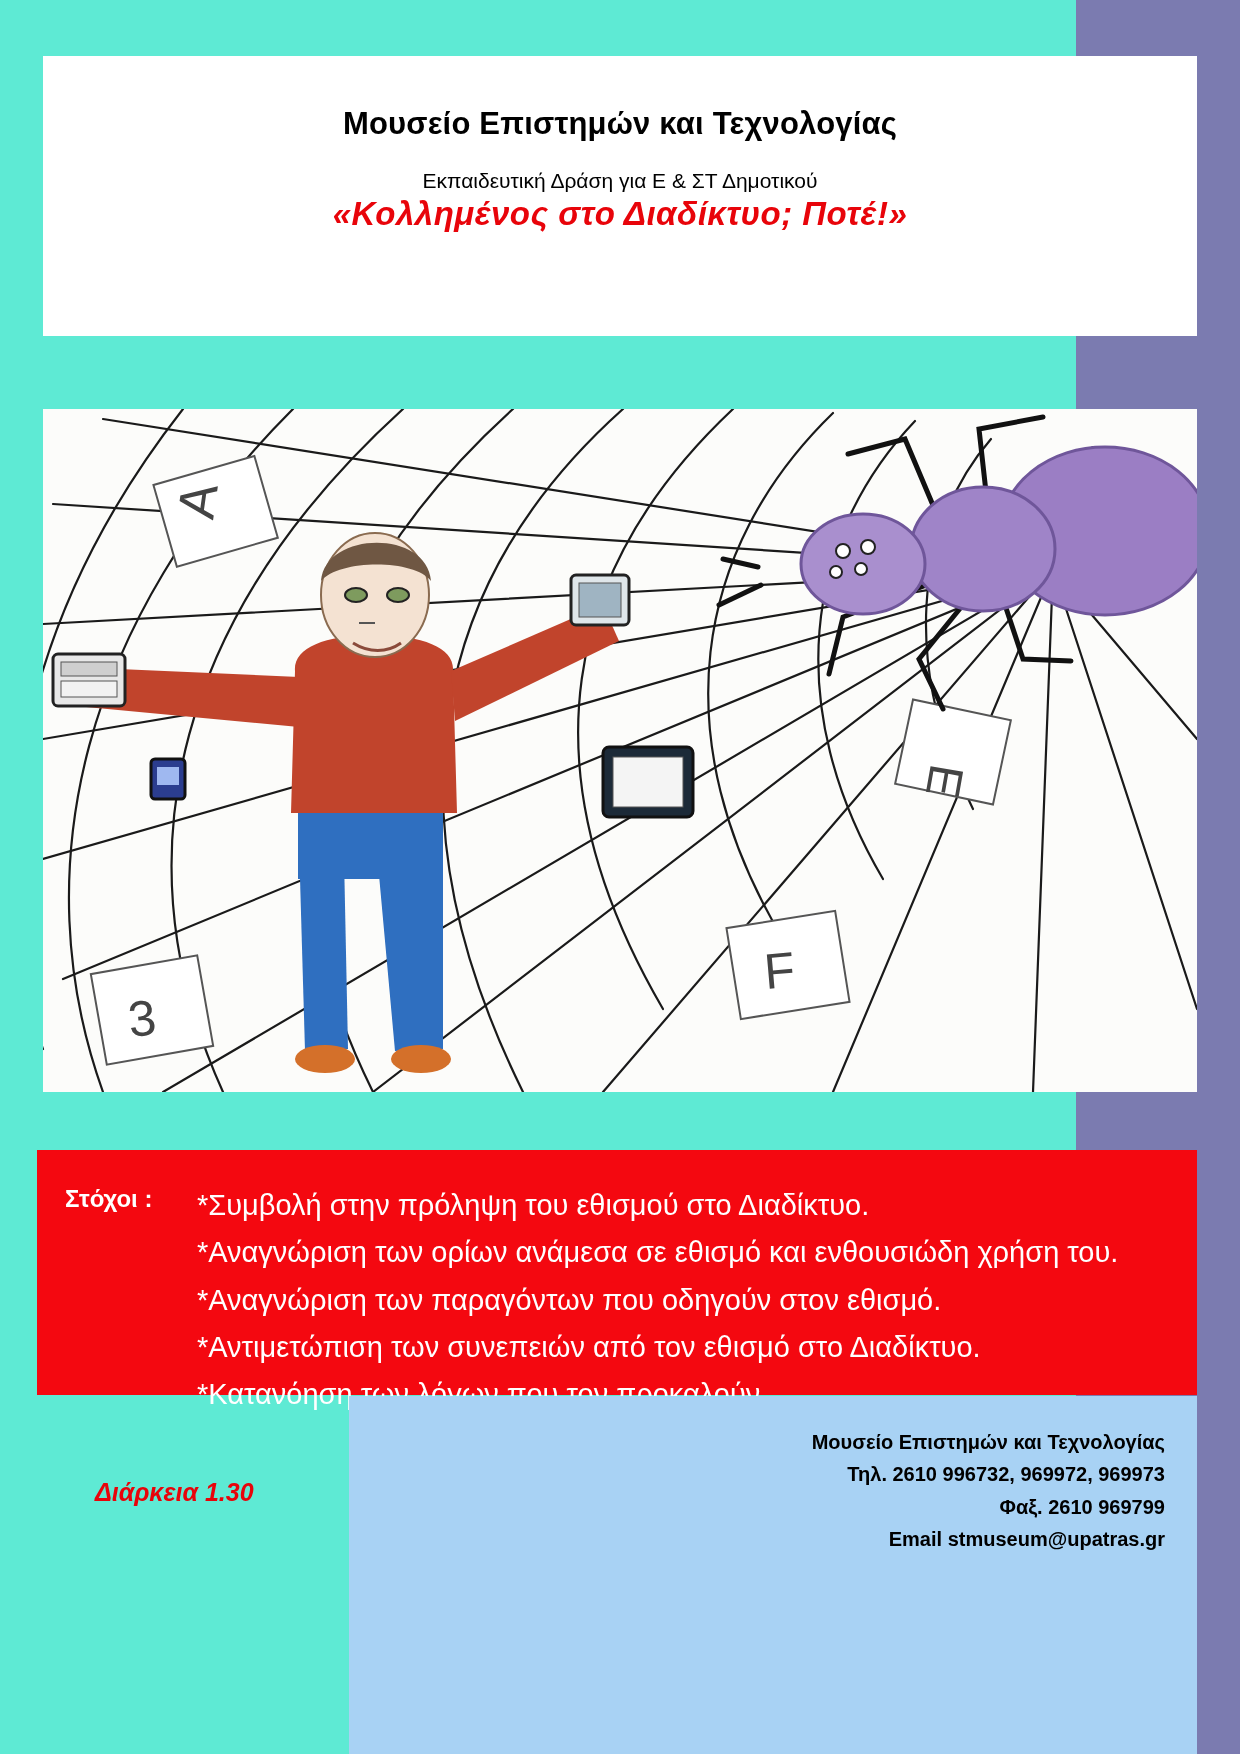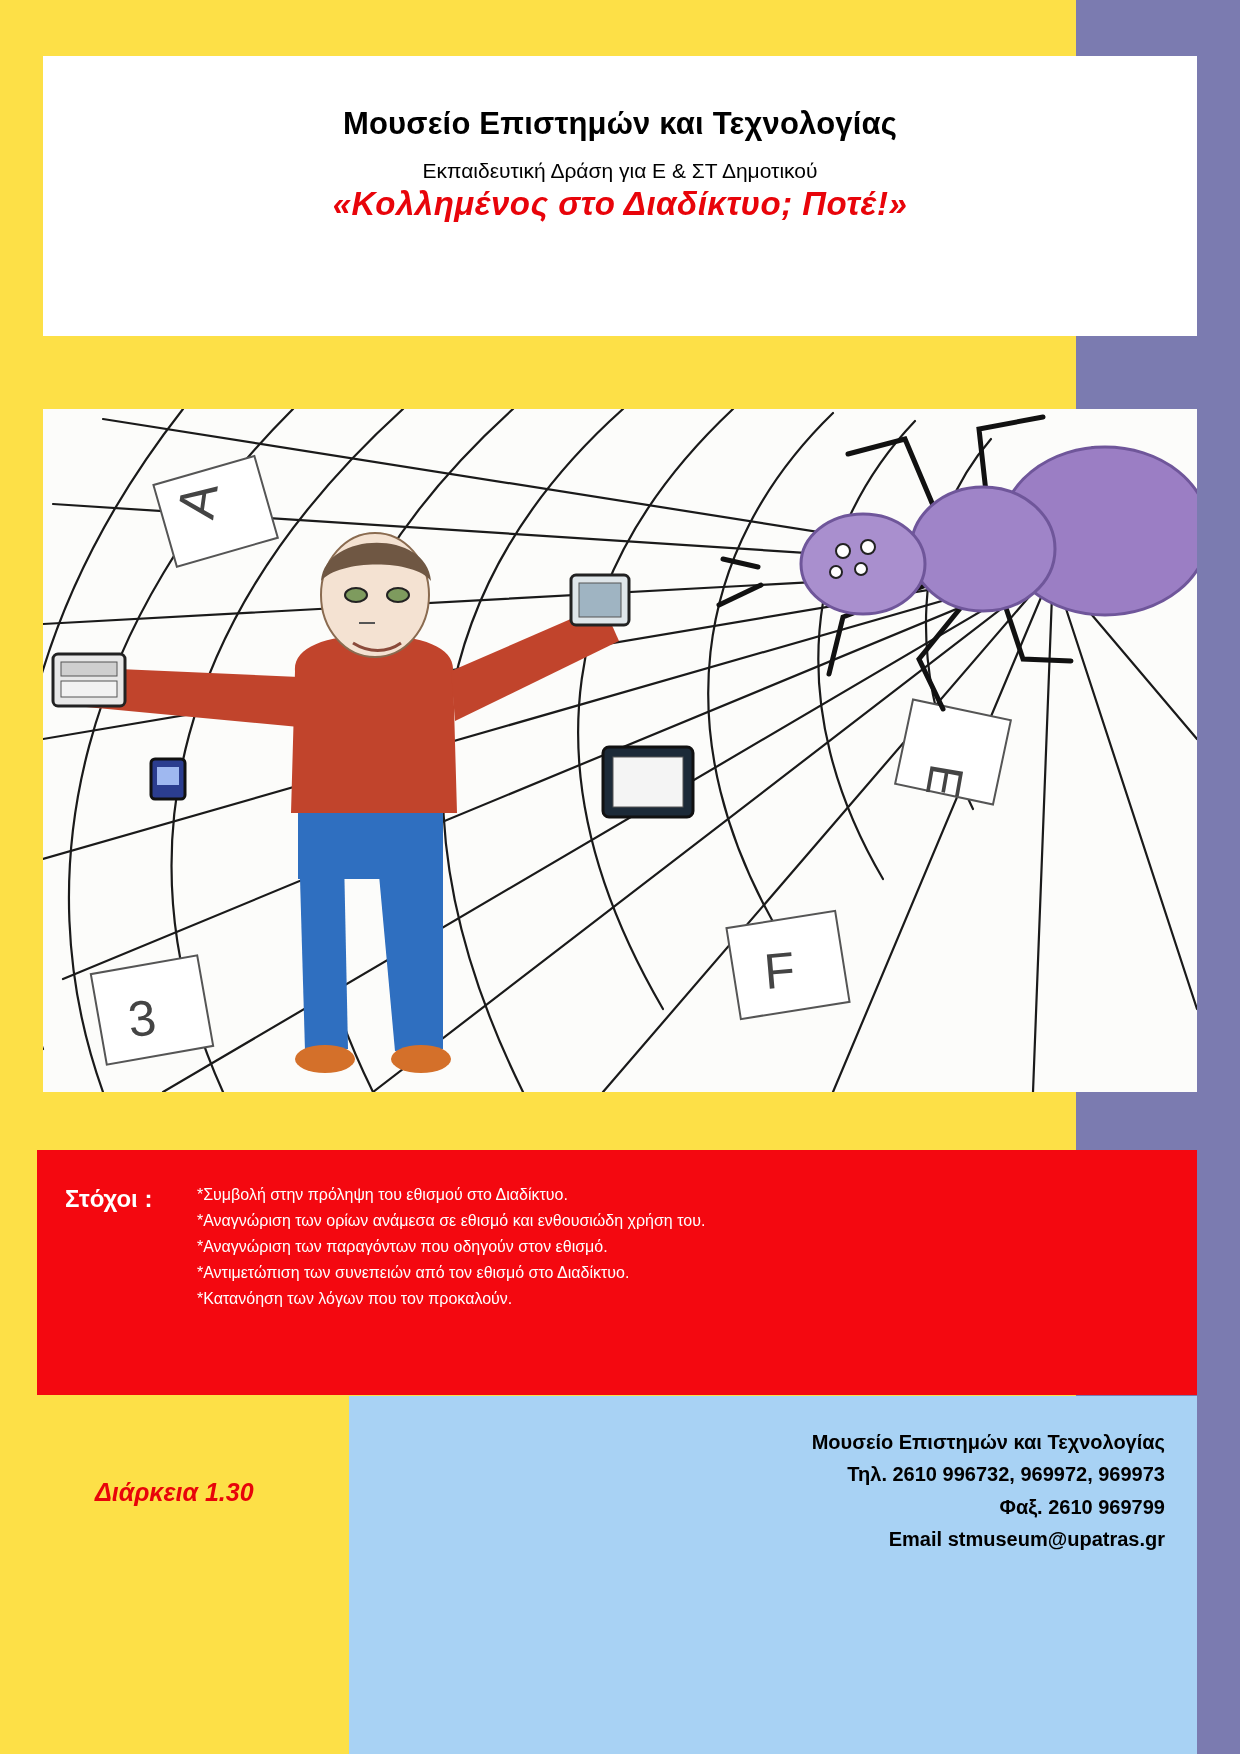--- a/index.html
+++ b/index.html
@@ -19,7 +19,7 @@
     left: 0; top: 0;
     width: 1076px;
     height: 1754px;
-    background: #fde047;
+    background: #5eead4;
   }
 
   

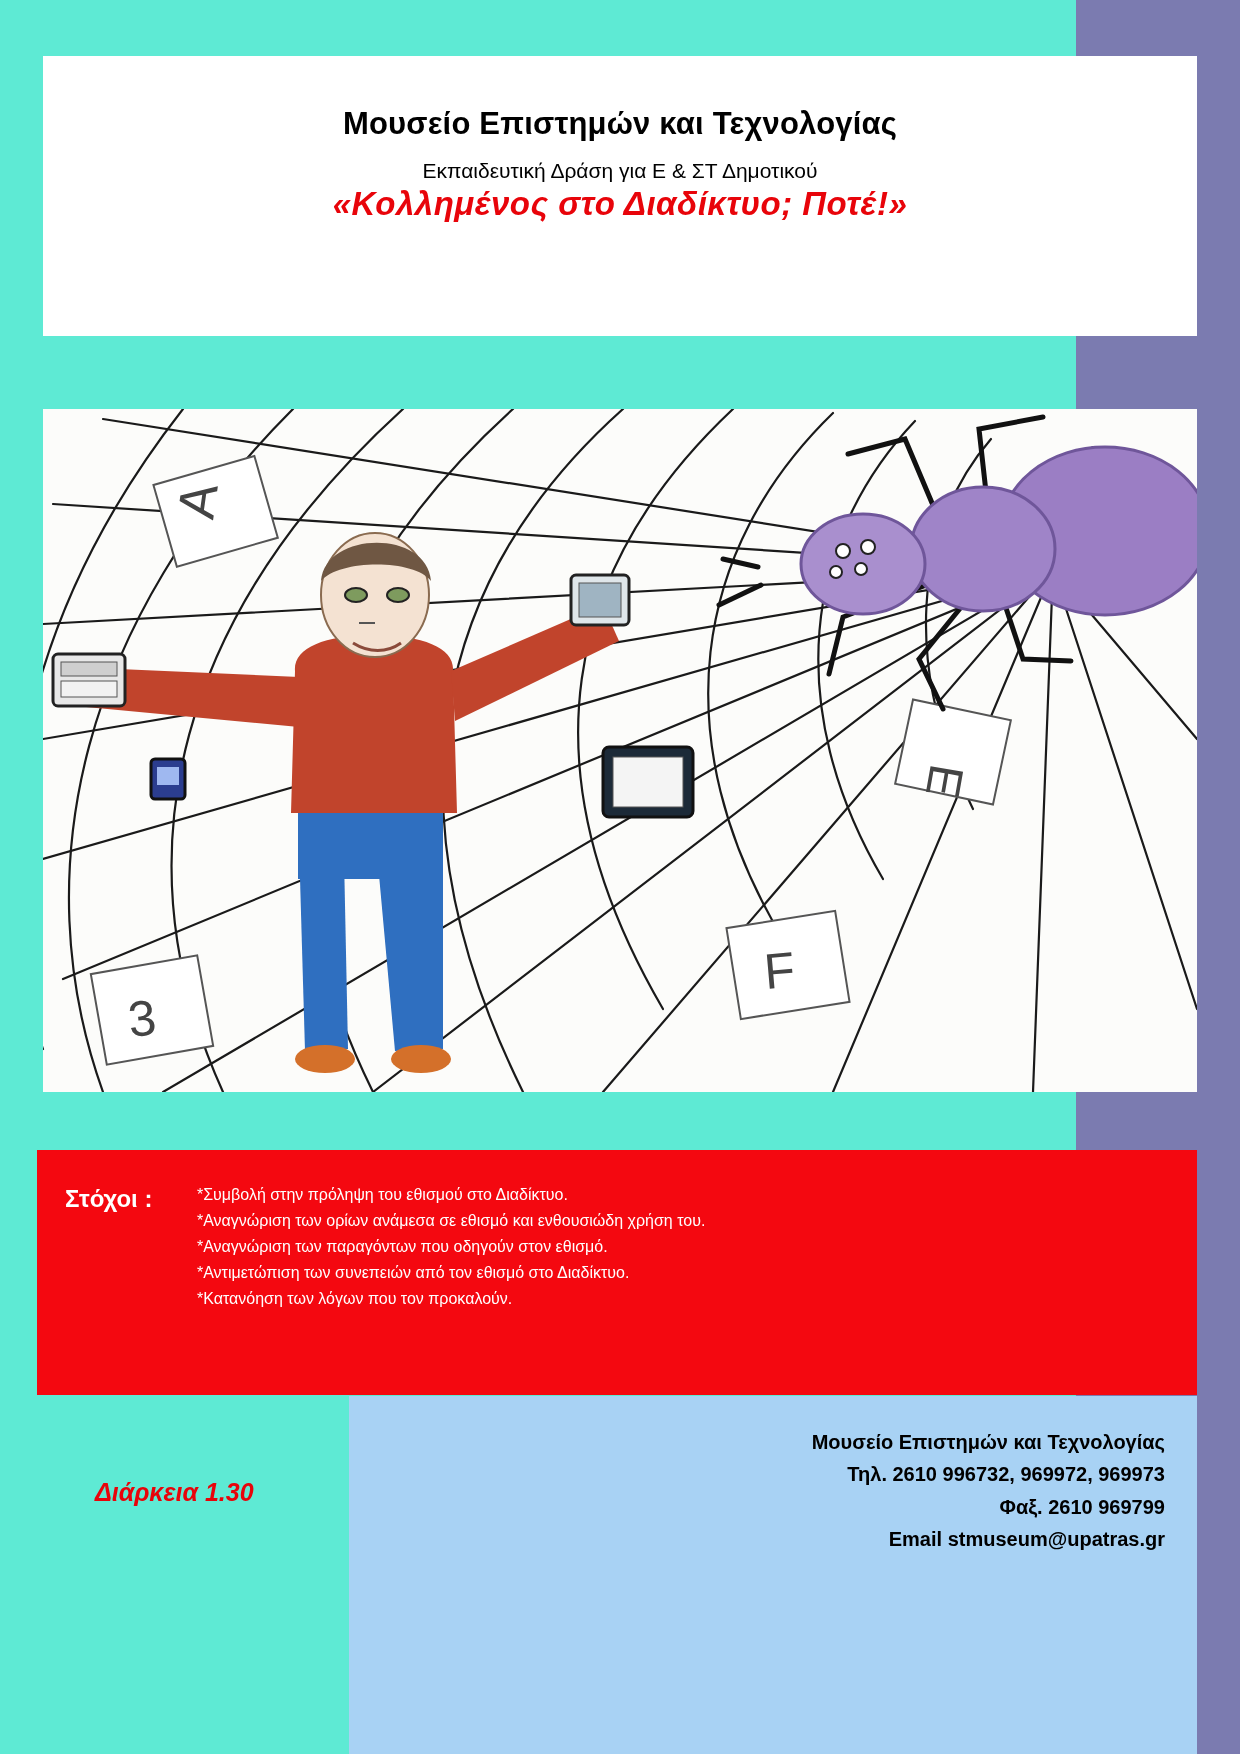--- a/index.html
+++ b/index.html
@@ -44,7 +44,7 @@
   .header-sub {
     font-size: 21px;
     color: #000000;
-    margin-top: 8px;
+    margin-top: 18px;
     line-height: 1.4;
   }
   .header-main-title {

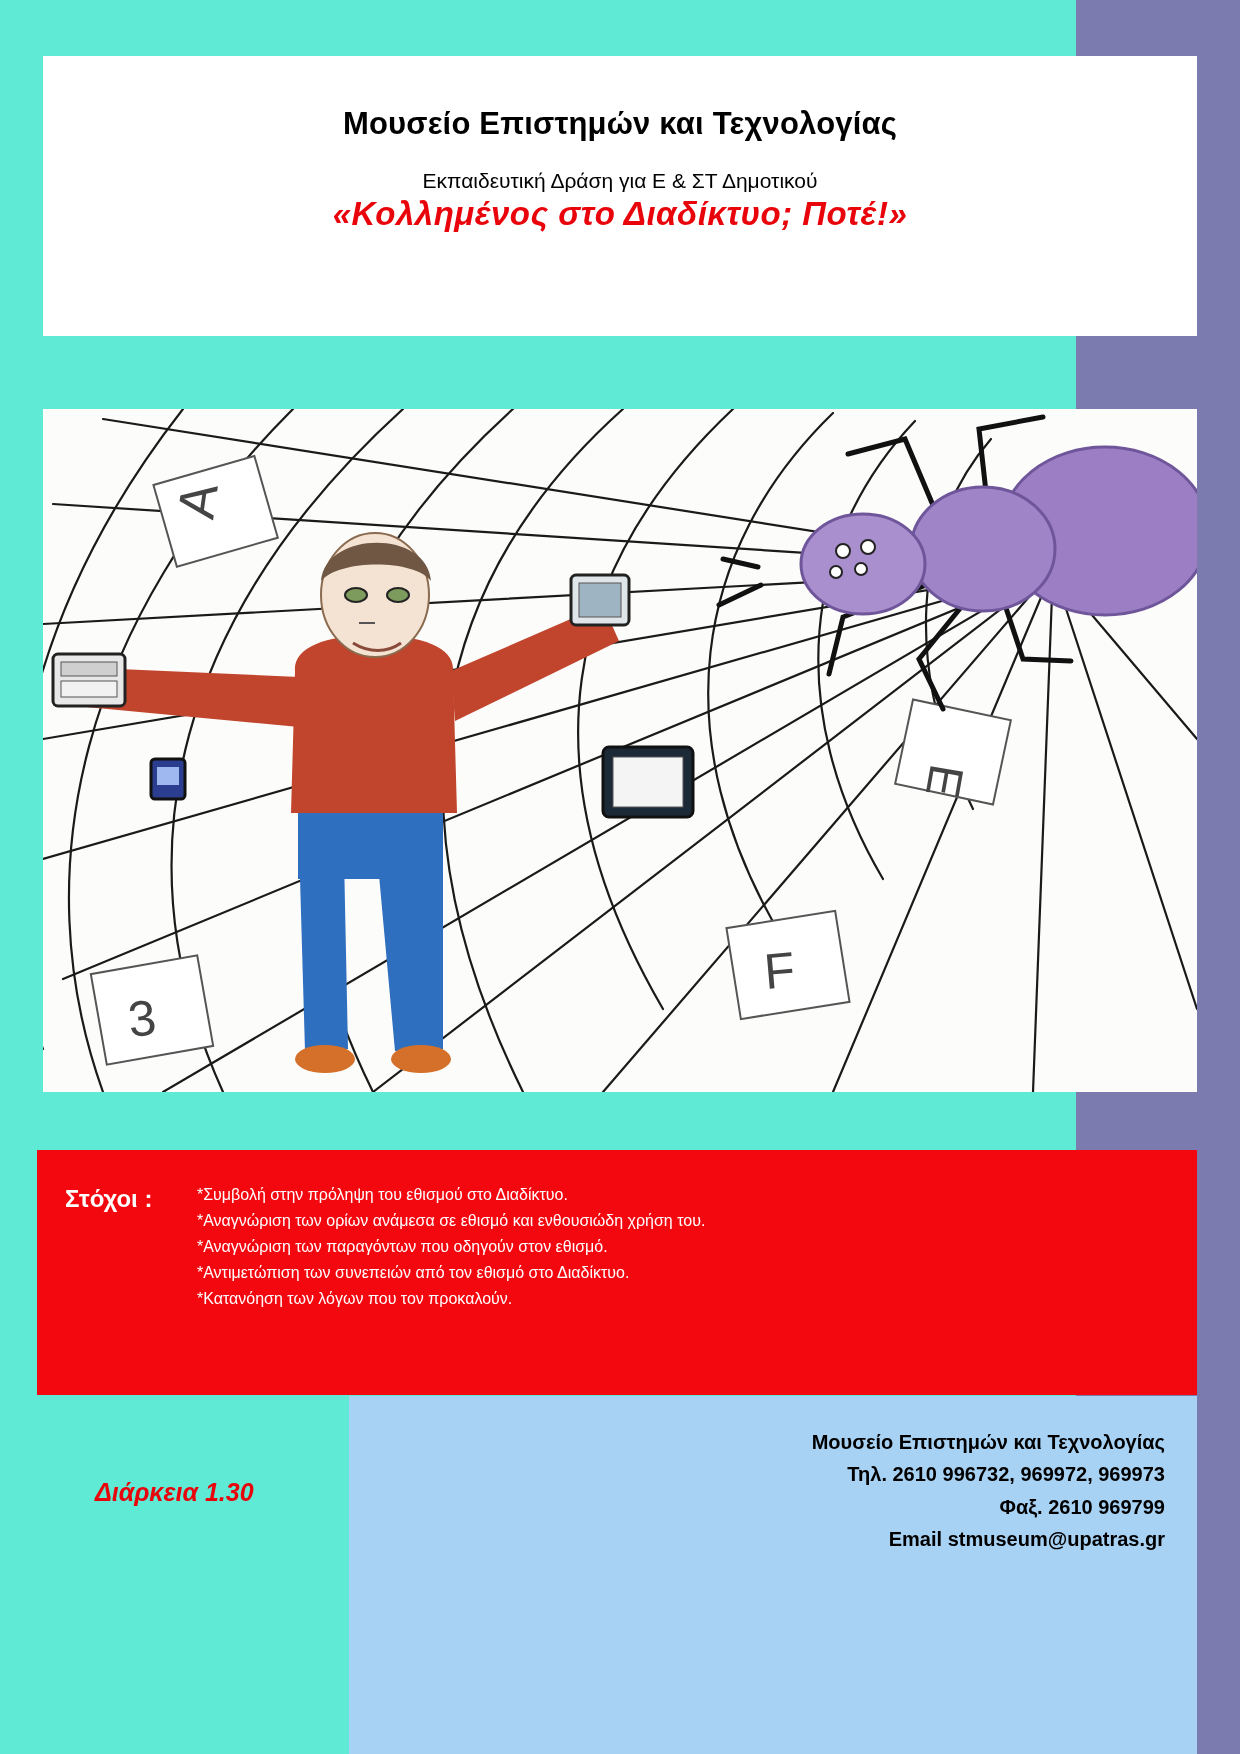--- a/index.html
+++ b/index.html
@@ -94,7 +94,7 @@
     width: 980px;
   }
   .goals-list div {
-    font-size: 16px;
+    font-size: 29px;
     color: #ffffff;
     line-height: 1.63;
     white-space: nowrap;

